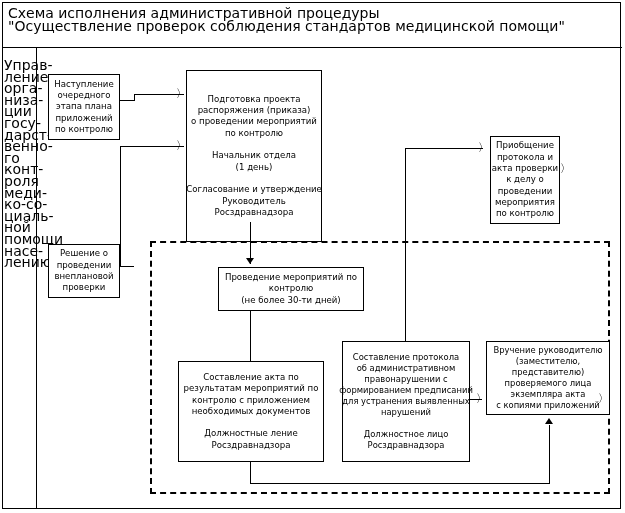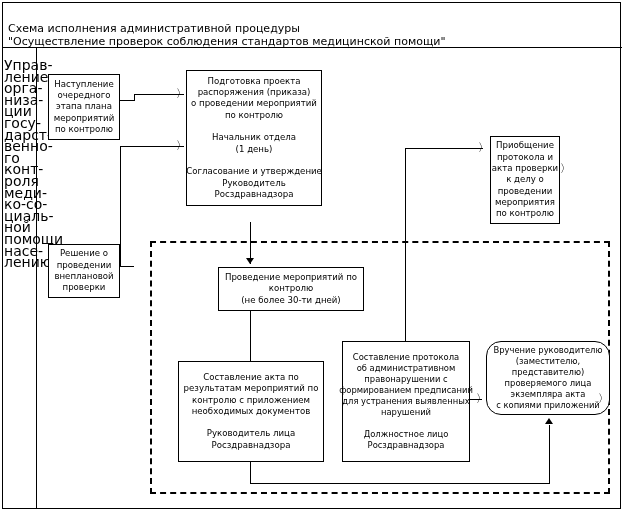--- a/index.html
+++ b/index.html
@@ -12,7 +12,7 @@
   
   .hdr-rule{position:absolute;left:2px;top:47px;width:620px;height:1px;background:#000;}
 
-  .title{position:absolute;left:8px;top:7px;width:600px;font-size:11px;line-height:12.5px;color:#000;white-space:pre;margin-top:16px;}
+  .title{position:absolute;left:8px;top:7px;width:600px;font-size:14px;line-height:12.5px;color:#000;white-space:pre;}
 
   
   .col-sep{position:absolute;left:36px;top:48px;width:1px;height:461px;background:#000;}

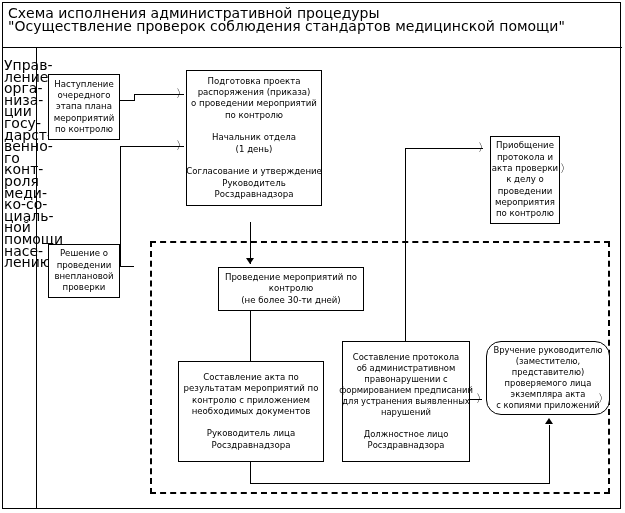--- a/index.html
+++ b/index.html
@@ -76,7 +76,7 @@
   <div class="node" style="left:48px;top:74px;width:72px;height:66px;">Наступление
 очередного
 этапа плана
-мероприятий
+приложений
 по контролю</div>
 
   <div class="node" style="left:48px;top:244px;width:72px;height:54px;">Решение о

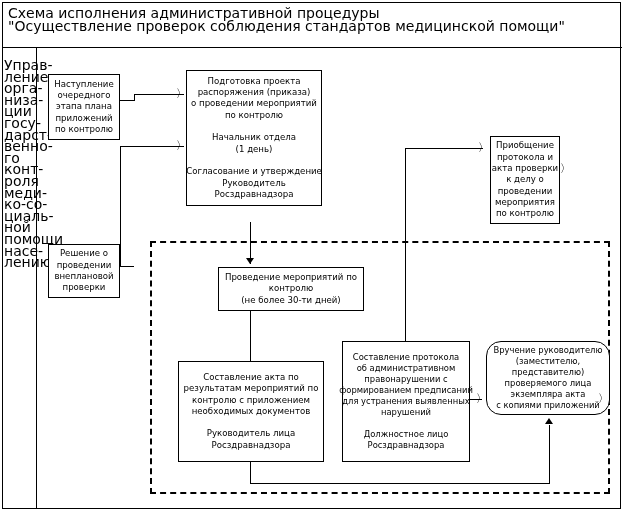--- a/index.html
+++ b/index.html
@@ -84,7 +84,7 @@
 внеплановой
 проверки</div>
 
-  <div class="node" style="left:186px;top:70px;width:136px;height:136px;">Подготовка проекта
+  <div class="node" style="left:186px;top:70px;width:136px;height:172px;">Подготовка проекта
 распоряжения (приказа)
 о проведении мероприятий
 по контролю

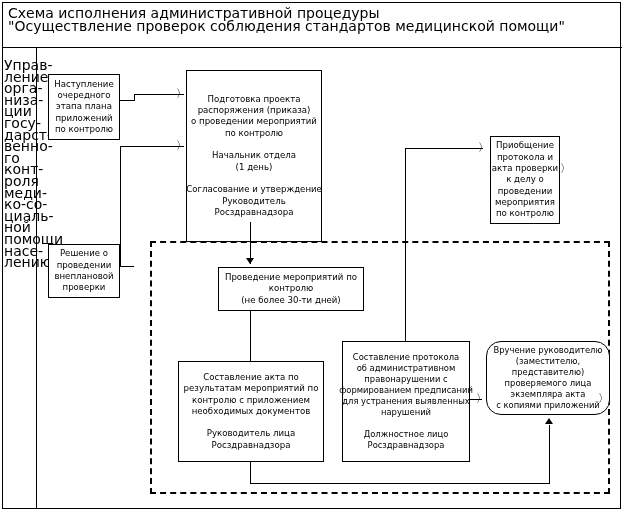--- a/index.html
+++ b/index.html
@@ -126,7 +126,7 @@
 Должностное лицо
 Росздравнадзора</div>
 
-  <div class="node tight" style="left:486px;top:341px;width:124px;height:74px;border-radius:15px;">Вручение руководителю
+  <div class="node tight" style="left:486px;top:341px;width:124px;height:74px;">Вручение руководителю
 (заместителю,
 представителю)
 проверяемого лица

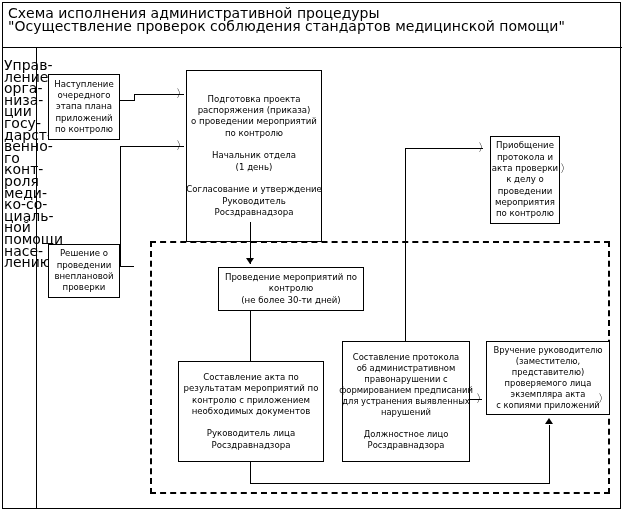--- a/index.html
+++ b/index.html
@@ -113,7 +113,7 @@
 контролю с приложением
 необходимых документов
 
-Руководитель лица
+Должностные ление
 Росздравнадзора</div>
 
   <div class="node tight" style="left:342px;top:341px;width:128px;height:121px;">Составление протокола

